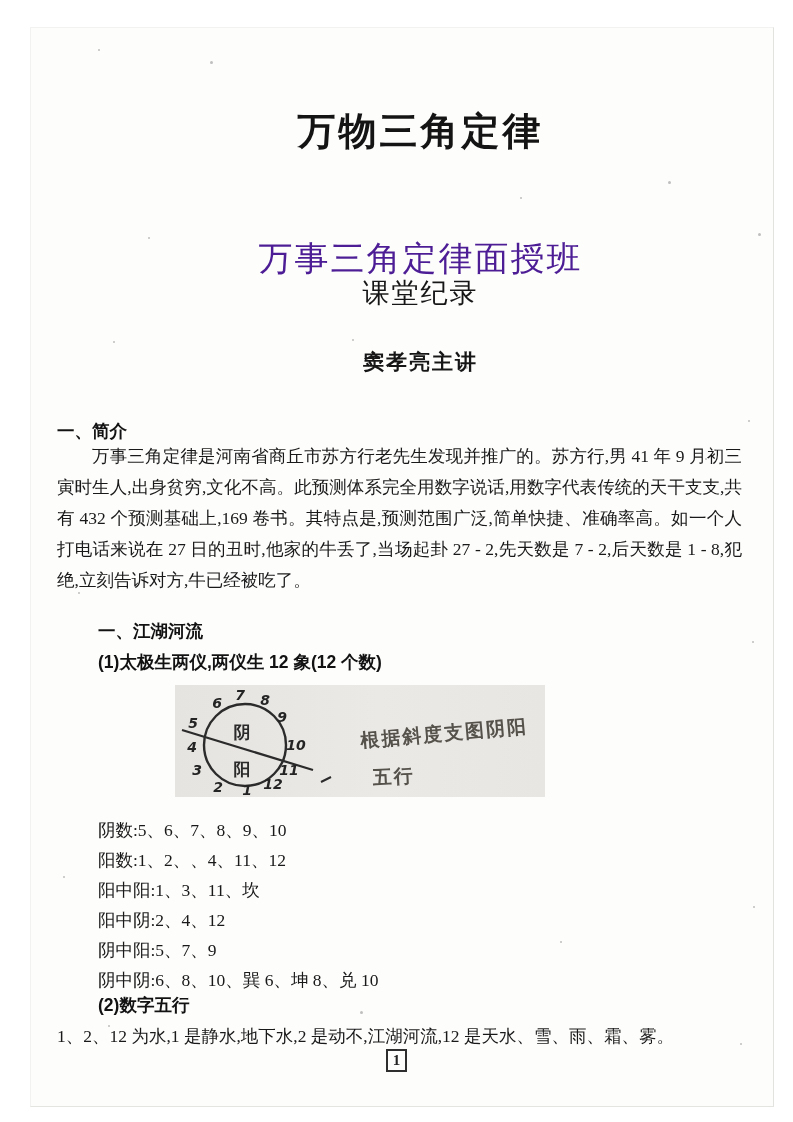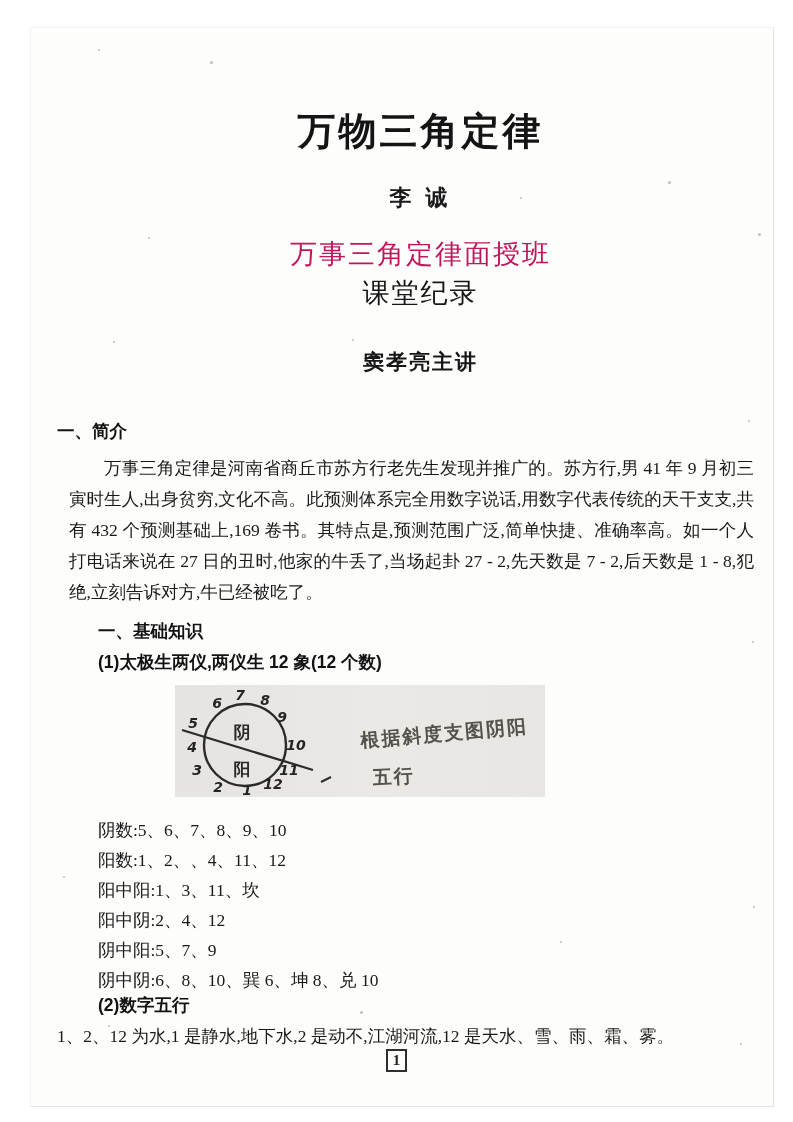--- a/index.html
+++ b/index.html
@@ -119,7 +119,6 @@
   </div>
 
   <h1 class="centered doc-title">万物三角定律</h1>
-  <div class="centered doc-author">李 诚</div>
   <div class="centered doc-sub1">万事三角定律面授班</div>
   <div class="centered doc-sub2">课堂纪录</div>
   <div class="centered doc-lecturer">窦孝亮主讲</div>

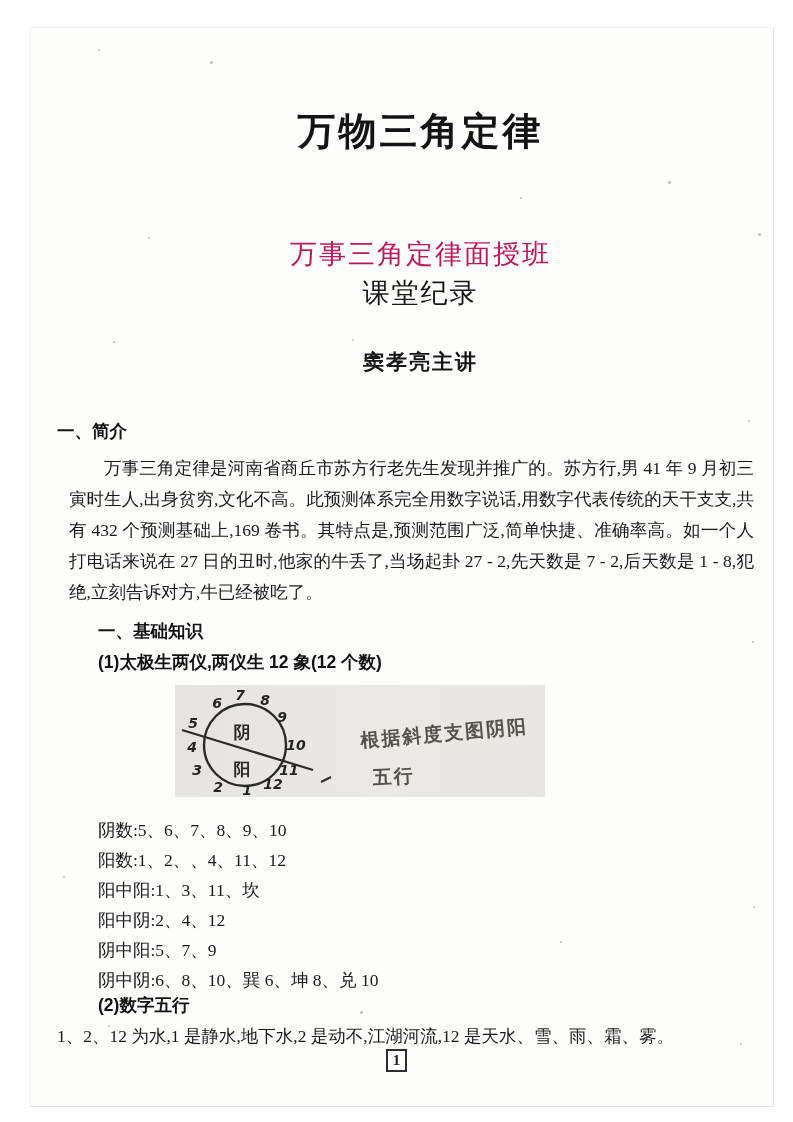--- a/index.html
+++ b/index.html
@@ -29,7 +29,7 @@
     font-family: "Liberation Sans", "DejaVu Sans", sans-serif;
     font-size: 22px; font-weight: bold; letter-spacing: 4px; color: #1a1a1a;
   }
-  .doc-sub1 { top: 236px; font-size: 27px; letter-spacing: 2px; color: #be185d; }
+  .doc-sub1 { top: 236px; font-size: 34px; letter-spacing: 2px; color: #4c1d95; }
   .doc-sub2 { top: 275px; font-size: 27px; letter-spacing: 2px; color: #161616; }
   .doc-lecturer {
     top: 348px;

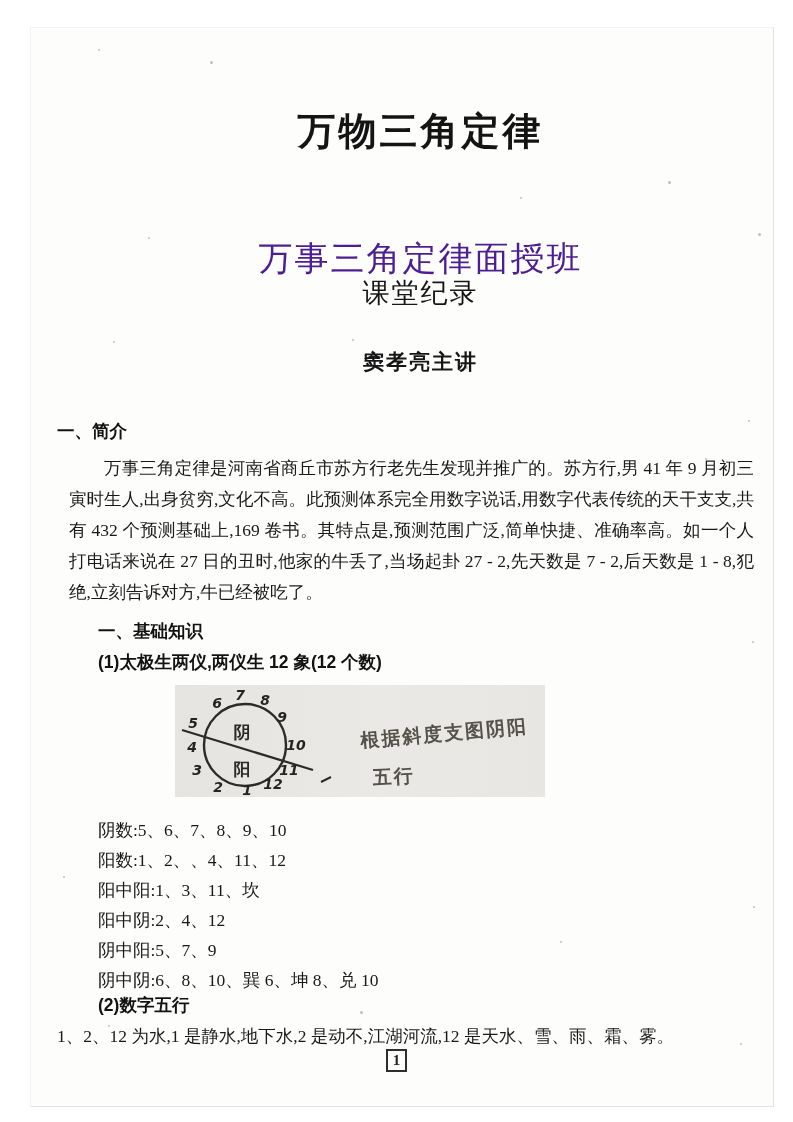--- a/index.html
+++ b/index.html
@@ -44,7 +44,7 @@
   .intro-heading { left: 57px; top: 419px; text-align: center; }
   .intro-paragraph {
     position: absolute; left: 57px; top: 441px; width: 685px;
-    margin: 12px;
+    margin: 0;
     font-size: 17.5px; line-height: 31px;
     text-align: justify; text-indent: 2em;
     color: #191919;

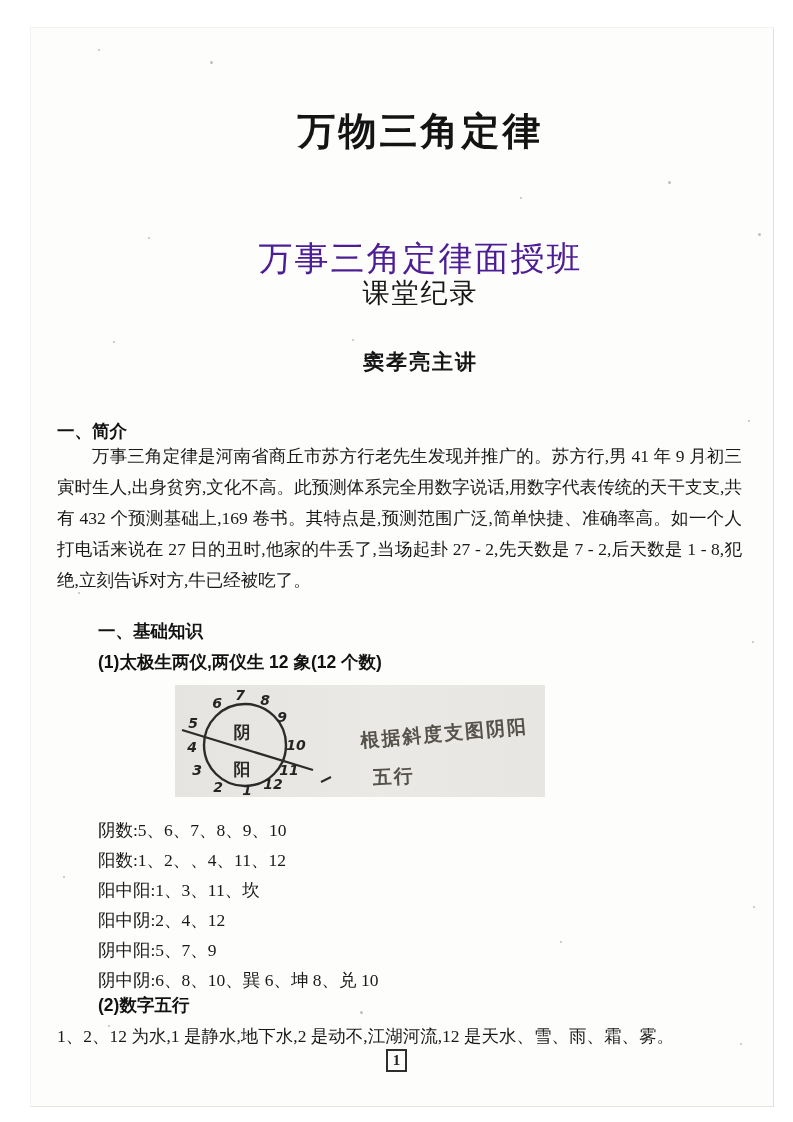--- a/index.html
+++ b/index.html
@@ -126,7 +126,7 @@
   <div class="heading-sans intro-heading">一、简介</div>
   <p class="intro-paragraph">万事三角定律是河南省商丘市苏方行老先生发现并推广的。苏方行,男 41 年 9 月初三寅时生人,出身贫穷,文化不高。此预测体系完全用数字说话,用数字代表传统的天干支支,共有 432 个预测基础上,169 卷书。其特点是,预测范围广泛,简单快捷、准确率高。如一个人打电话来说在 27 日的丑时,他家的牛丢了,当场起卦 27 - 2,先天数是 7 - 2,后天数是 1 - 8,犯绝,立刻告诉对方,牛已经被吃了。</p>
 
-  <div class="heading-sans basics-heading">一、基础知识</div>
+  <div class="heading-sans basics-heading">一、江湖河流</div>
   <div class="heading-sans item1-heading">(1)太极生两仪,两仪生 12 象(12 个数)</div>
 
   <div class="diagram">

